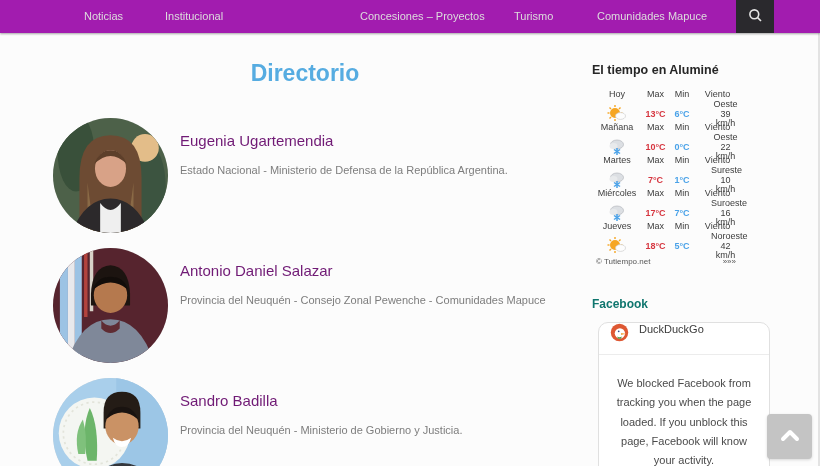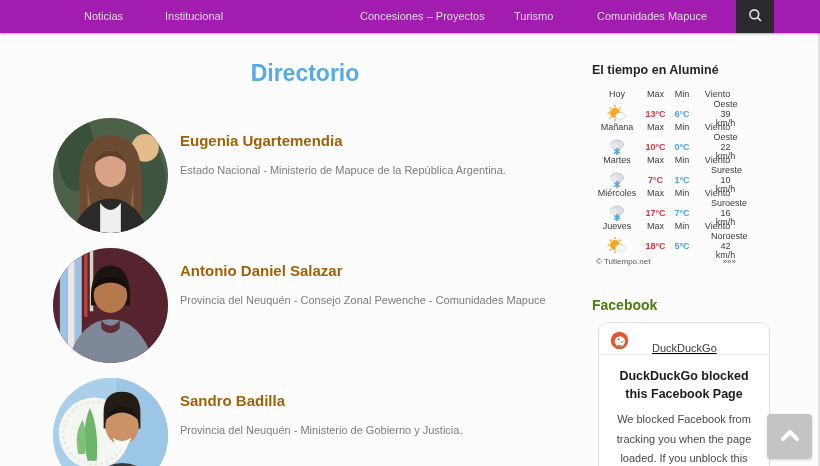--- a/index.html
+++ b/index.html
@@ -41,7 +41,7 @@
   .avatar svg { display:block; width:115px; height:115px; }
   .entry .info { position:absolute; left:127px; top:14px; width:390px; }
   .entry .name {
-    display:inline-block; font-size:15px; font-weight:bold; color:#a16207;
+    display:inline-block; font-size:15px; font-weight:normal; color:#701a75;
     text-decoration:none; cursor:pointer;
   }
   .entry .desc { margin-top:14px; font-size:11px; color:#7d7d7d; }

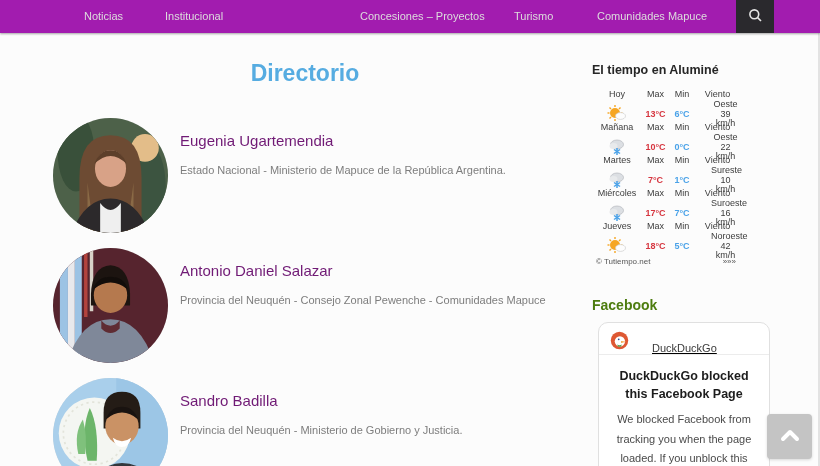--- a/index.html
+++ b/index.html
@@ -144,7 +144,7 @@
   </div>
   <div class="info">
     <a class="name">Eugenia Ugartemendia</a>
-    <p class="desc">Estado Nacional - Ministerio de Mapuce de la República Argentina.</p>
+    <p class="desc">Estado Nacional - Ministerio de Defensa de la República Argentina.</p>
   </div>
 </article>
 

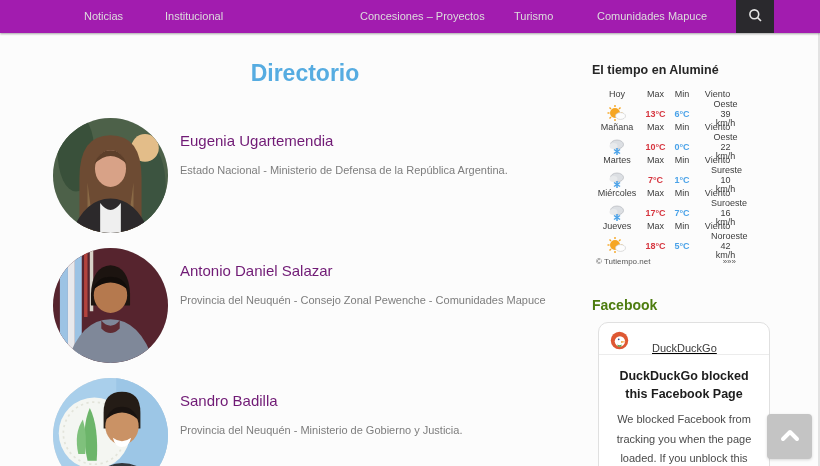--- a/index.html
+++ b/index.html
@@ -75,7 +75,7 @@
   
   .fb-title {
     position:absolute; left:592px; top:297px;
-    font-size:14px; font-weight:bold; color:#4d7c0f;
+    font-size:12px; font-weight:bold; color:#0f766e;
   }
   .fb-card {
     position:absolute; left:598px; top:322px; width:172px; height:160px;

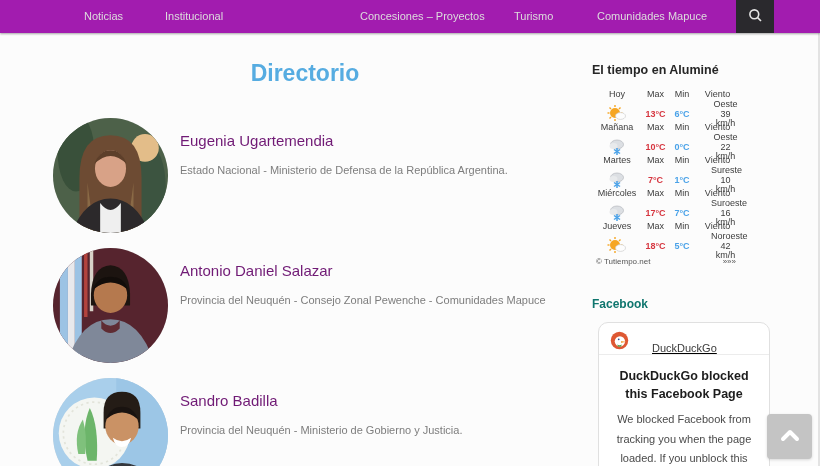--- a/index.html
+++ b/index.html
@@ -82,8 +82,8 @@
     background:#fff; border:1px solid #e0e0e0; border-radius:10px;
   }
   .fb-head {
-    height:32px; display:flex; align-items:flex-end; gap:23px;
-    padding-left:11px; border-bottom:1px solid #ececec;text-decoration:underline;
+    height:32px; display:flex; align-items:flex-start; gap:10px;
+    padding-left:11px; border-bottom:1px solid #ececec;
   }
   .fb-brand { font-size:11px; color:#3a3a3a; }
   .fb-body { padding:12px 10px 0 10px; text-align:center; }

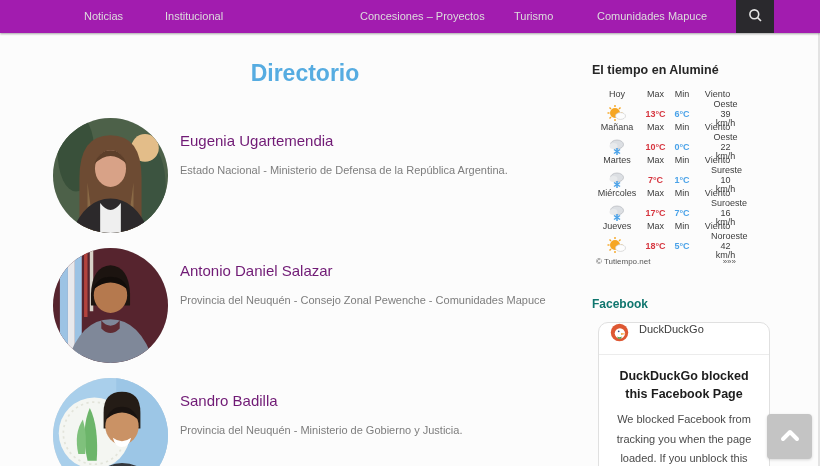--- a/index.html
+++ b/index.html
@@ -349,7 +349,6 @@
     <span class="fb-brand">DuckDuckGo</span>
   </div>
   <div class="fb-body">
-    <h4 class="fb-heading">DuckDuckGo blocked this Facebook Page</h4>
     <p class="fb-text"><span>We blocked Facebook from tracking you when the page loaded. If you unblock this page, Facebook will know your activity. </span></p>
   </div>
 </div>

